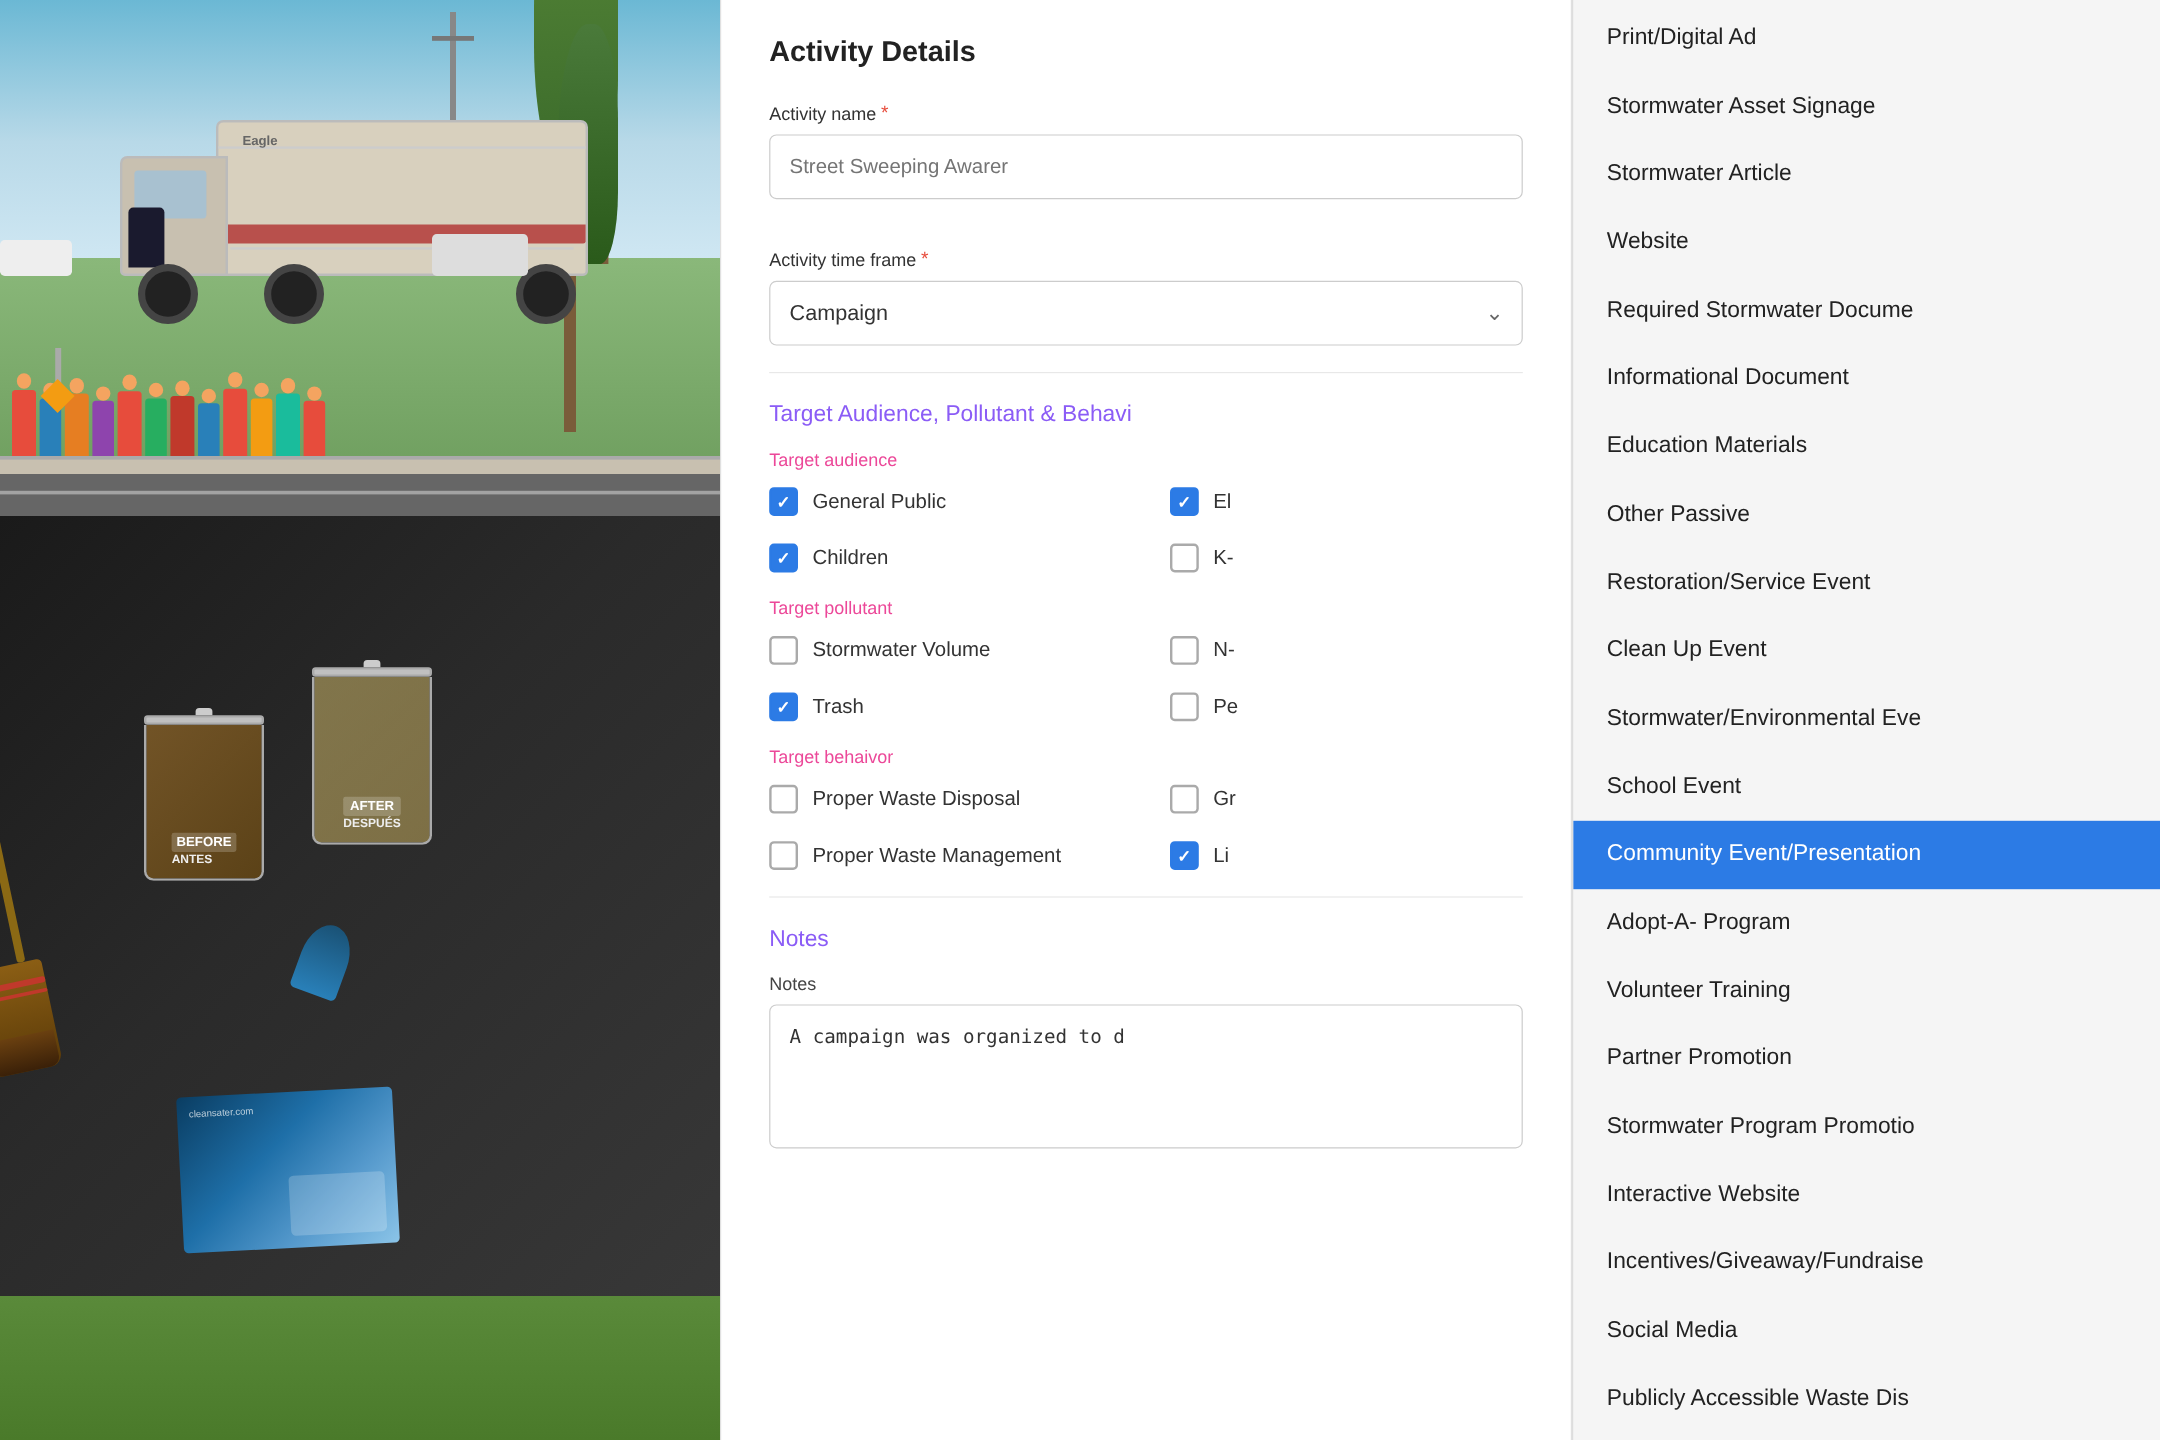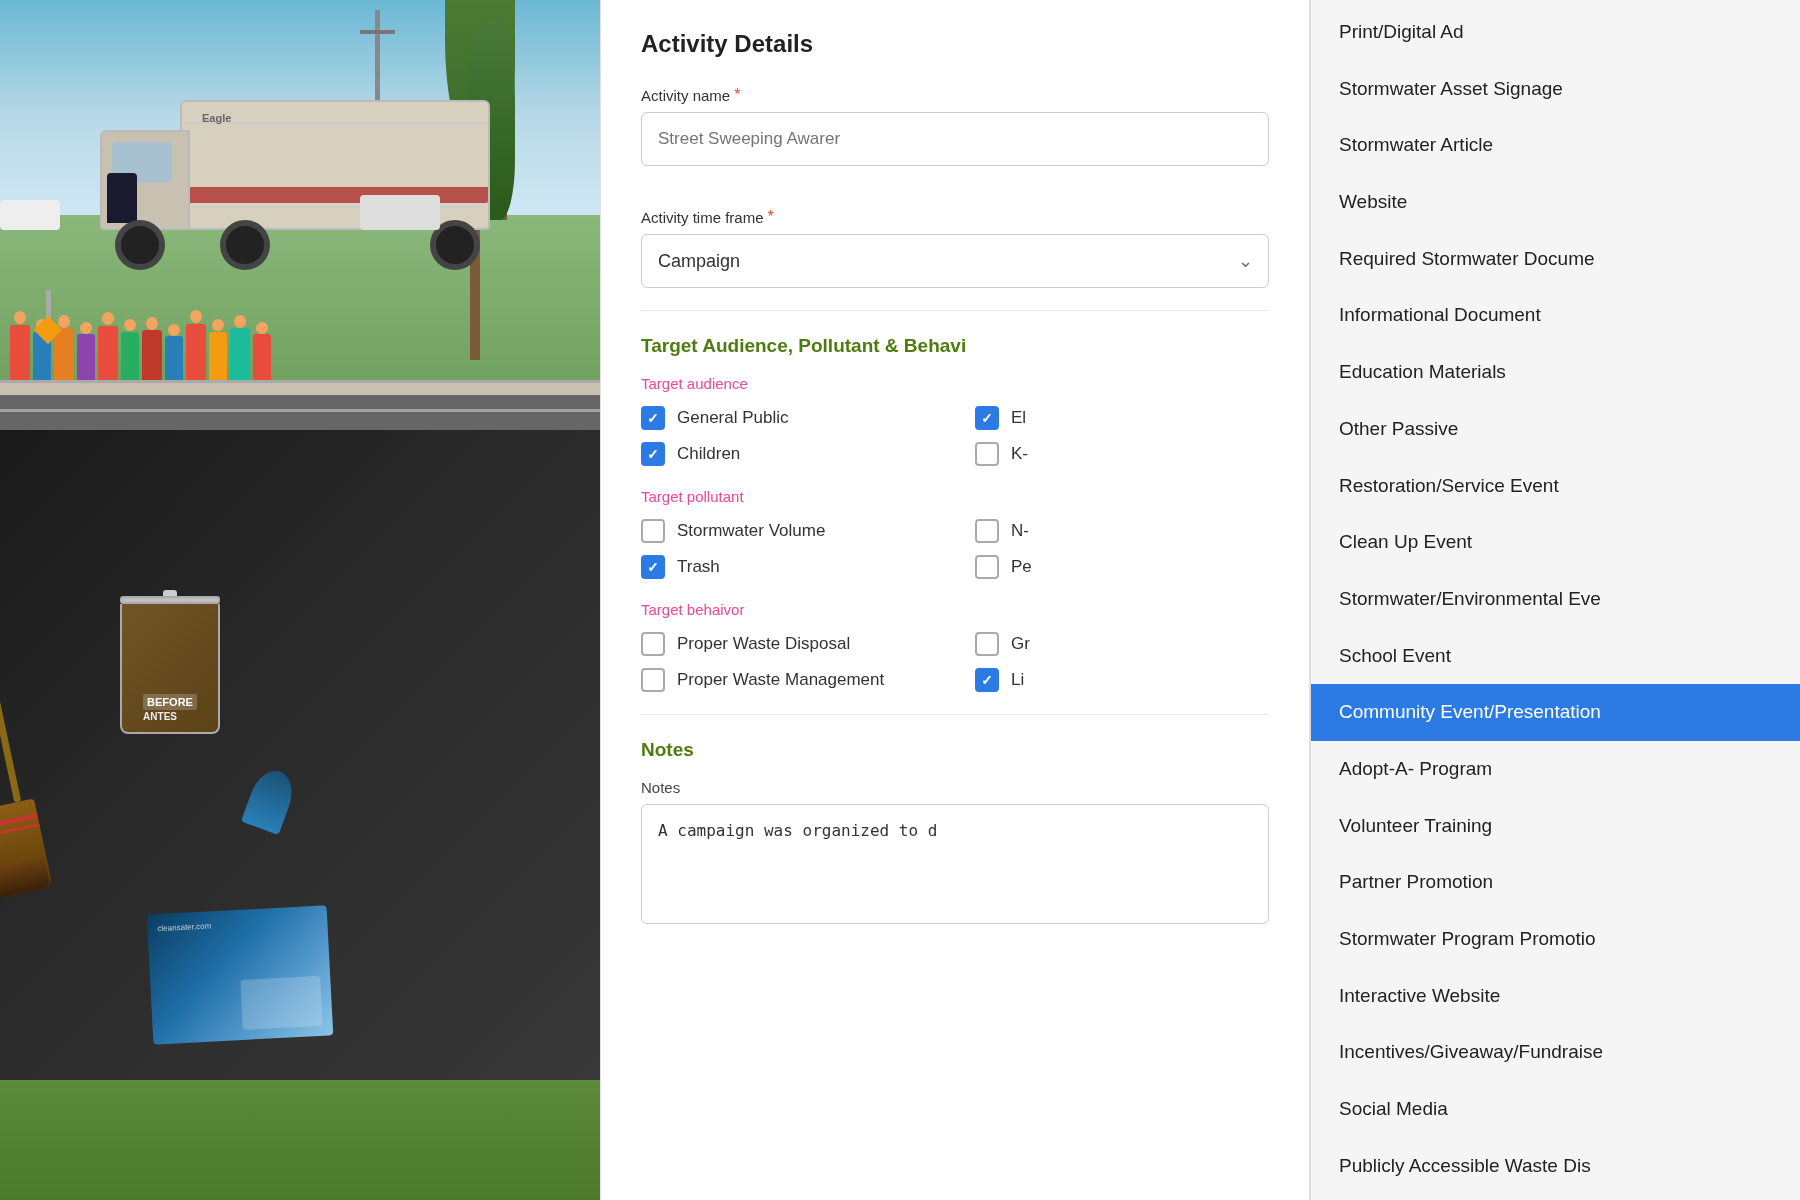--- a/index.html
+++ b/index.html
@@ -170,8 +170,8 @@
 
     .sub-section-title {
       font-size: 19px;
-      font-weight: 700;
-      color: #4d7c0f;
+      font-weight: 400;
+      color: #8b5cf6;
       margin-bottom: 18px;
     }
 

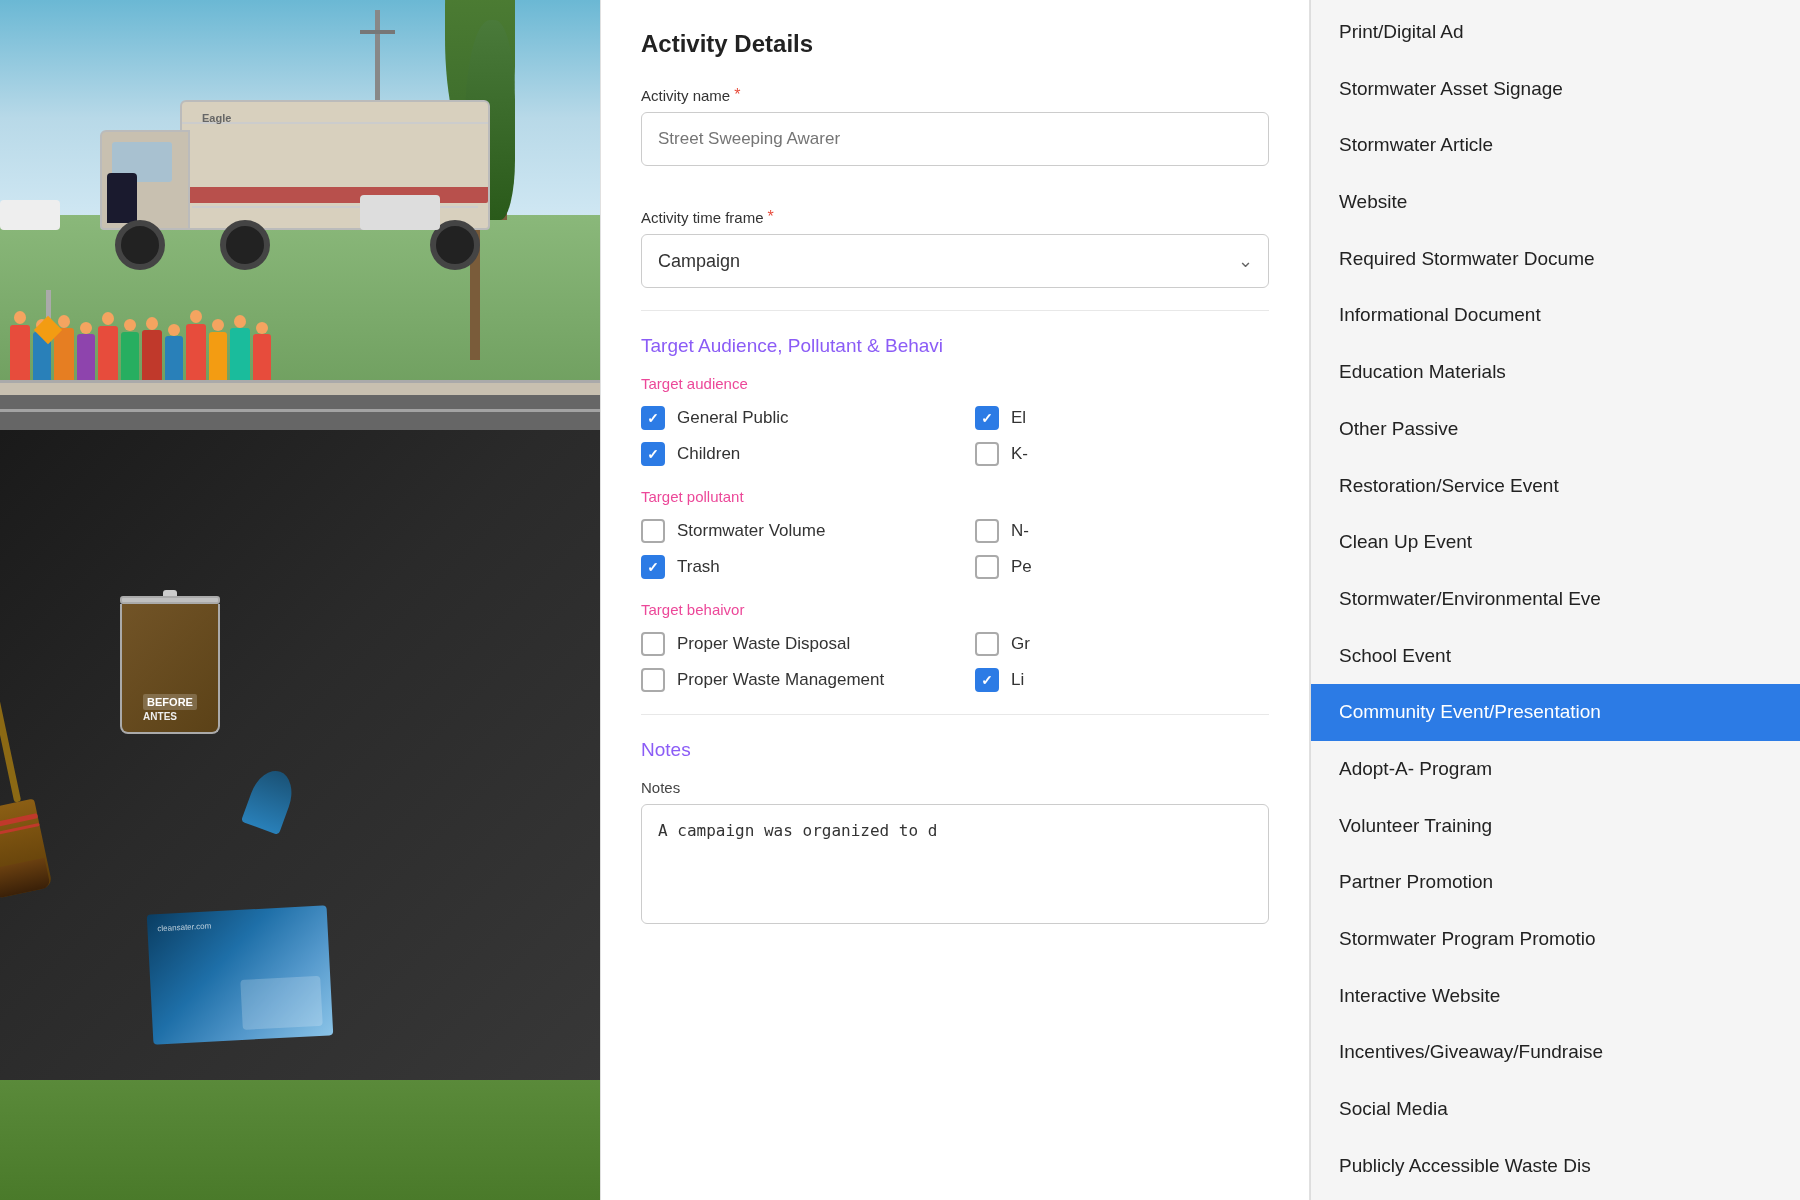--- a/index.html
+++ b/index.html
@@ -184,7 +184,7 @@
     .checkbox-grid {
       display: grid;
       grid-template-columns: 1fr 1fr;
-      gap: 12px 40px;
+      gap: 23px 40px;
       margin-bottom: 22px;
     }
 

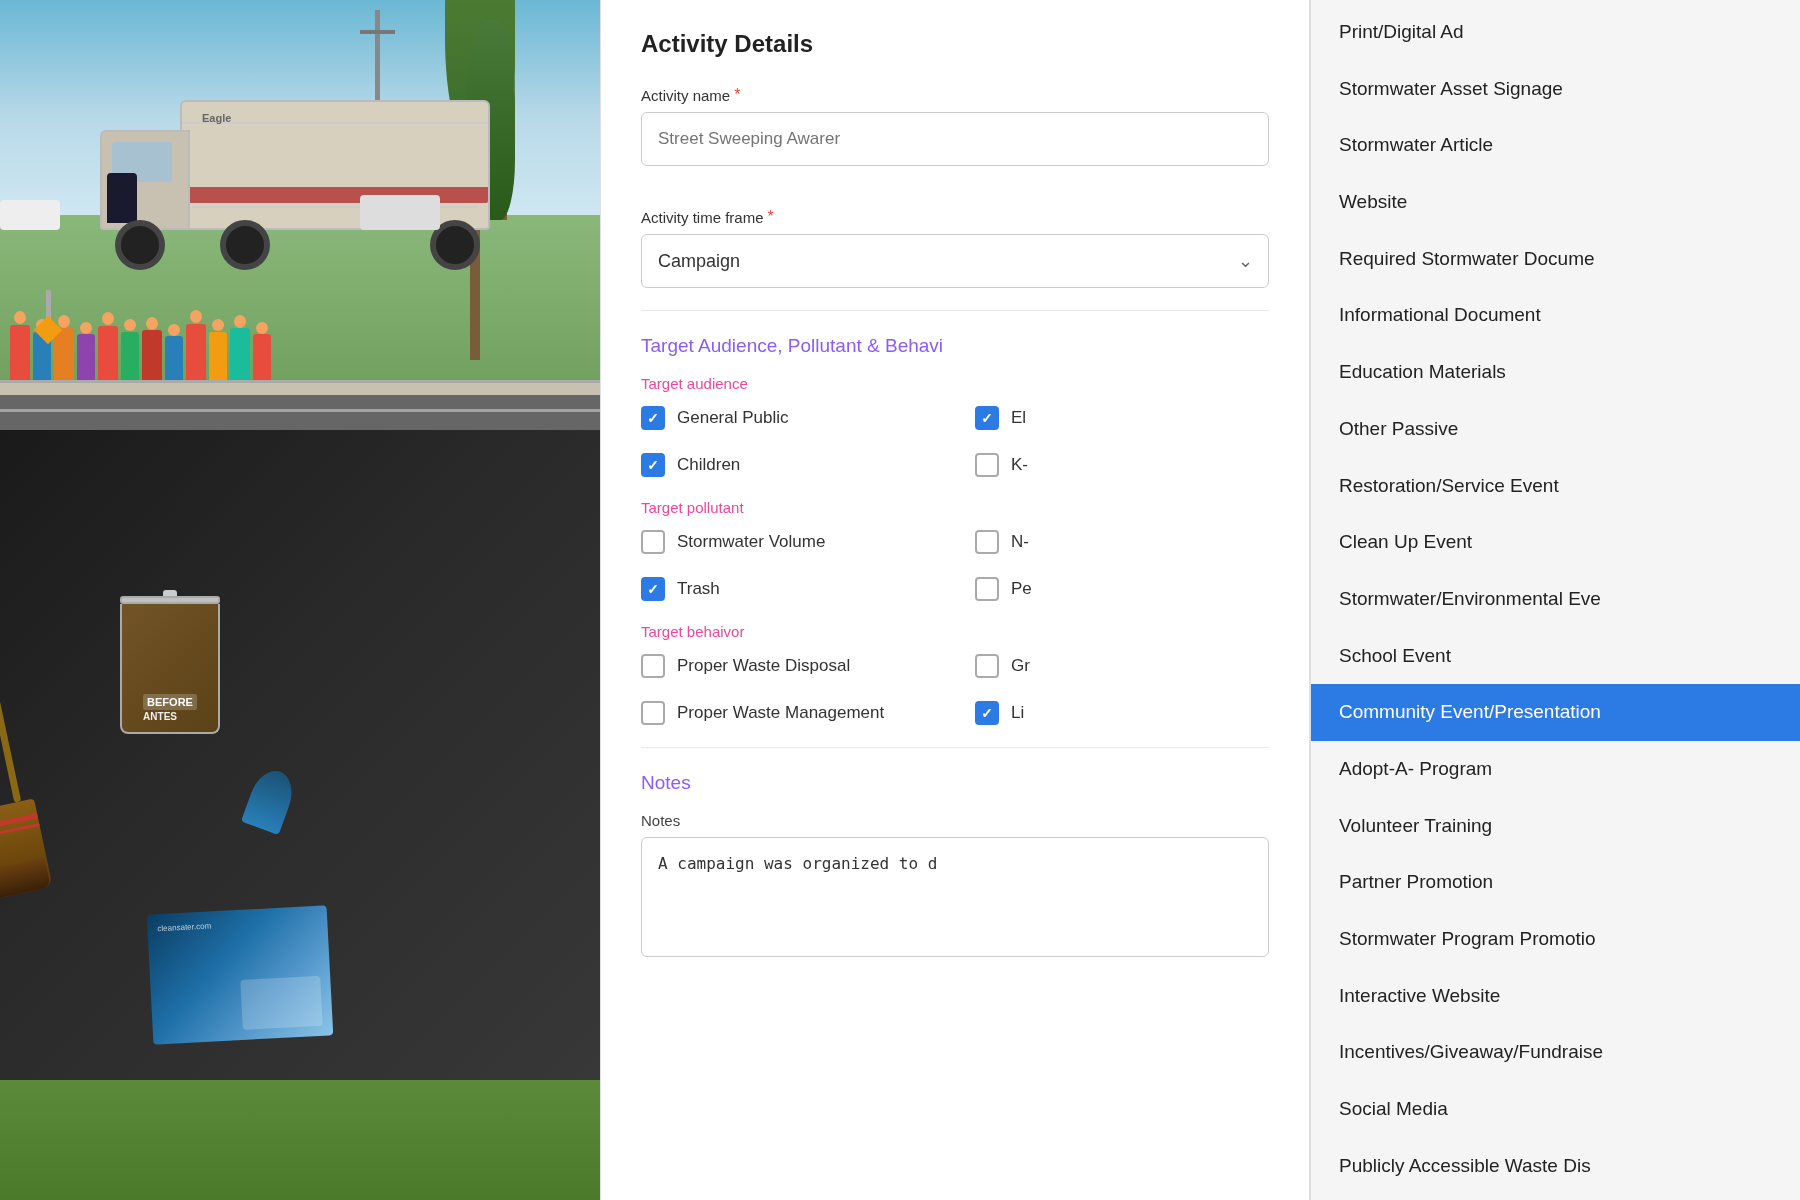--- a/index.html
+++ b/index.html
@@ -409,6 +409,16 @@
       </div>
     </div>
 
+    <div style="position:absolute; top:120px; left:260px;">
+      <div style="width:14px; height:6px; background:#ccc; border-radius:3px 3px 0 0; margin:0 auto;"></div>
+      <div style="width:100px; height:8px; background:#c0c0c0; border-radius:3px; border:2px solid #aaa;"></div>
+      <div style="width:100px; height:140px; background:linear-gradient(135deg, rgba(190,170,100,0.6) 0%, rgba(160,140,80,0.7) 100%); border:2px solid #aaa; border-top:none; border-radius:0 0 8px 8px; display:flex; align-items:flex-end; justify-content:center; padding-bottom:10px;">
+        <div style="text-align:center;">
+          <div style="font-size:11px; font-weight:900; color:#fff; background:rgba(255,255,255,0.2); padding:2px 4px; border-radius:2px;">AFTER</div>
+          <div style="font-size:10px; font-weight:700; color:#eee; margin-top:1px;">DESPUÉS</div>
+        </div>
+      </div>
+    </div>
 
     <div style="position:absolute; top:340px; left:250px; width:40px; height:60px; background:linear-gradient(180deg, #1a5276 0%, #2980b9 100%); border-radius:50% 50% 4px 4px; transform:rotate(20deg);"></div>
 

